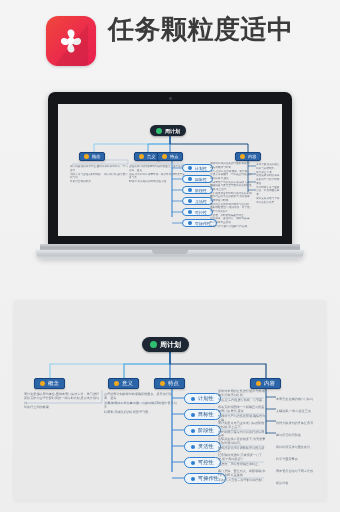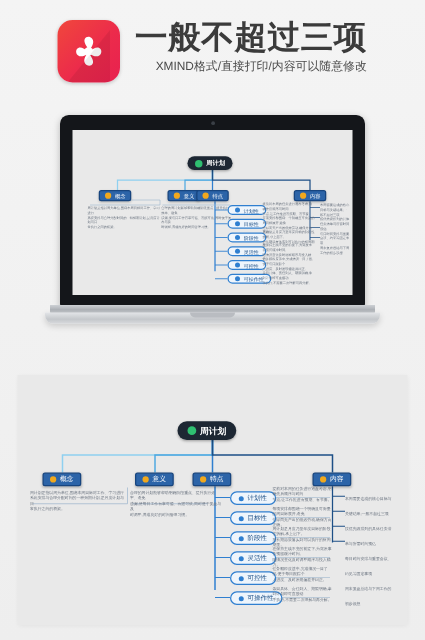--- a/index.html
+++ b/index.html
@@ -130,7 +130,7 @@
       </svg>
     </div>
     <div class="titleblock">
-      <div class="maintitle">一般不超过三项</div>
+      <div class="maintitle">任务颗粒度适中</div>
       <div class="subtitle">XMIND格式/直接打印/内容可以随意修改</div>
     </div>
   </div>

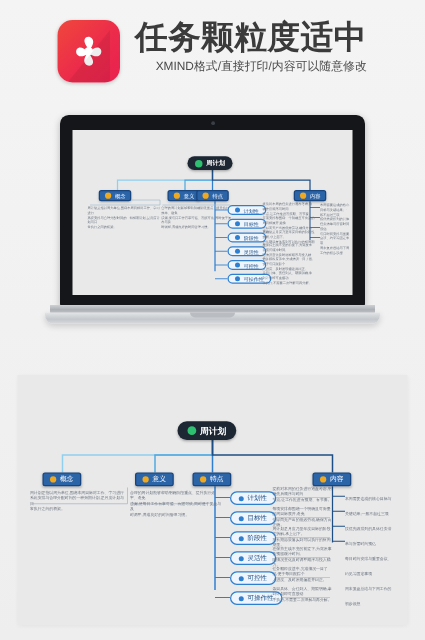--- a/index.html
+++ b/index.html
@@ -131,7 +131,6 @@
     </div>
     <div class="titleblock">
       <div class="maintitle">任务颗粒度适中</div>
-      <div class="subtitle">XMIND格式/直接打印/内容可以随意修改</div>
     </div>
   </div>
 

